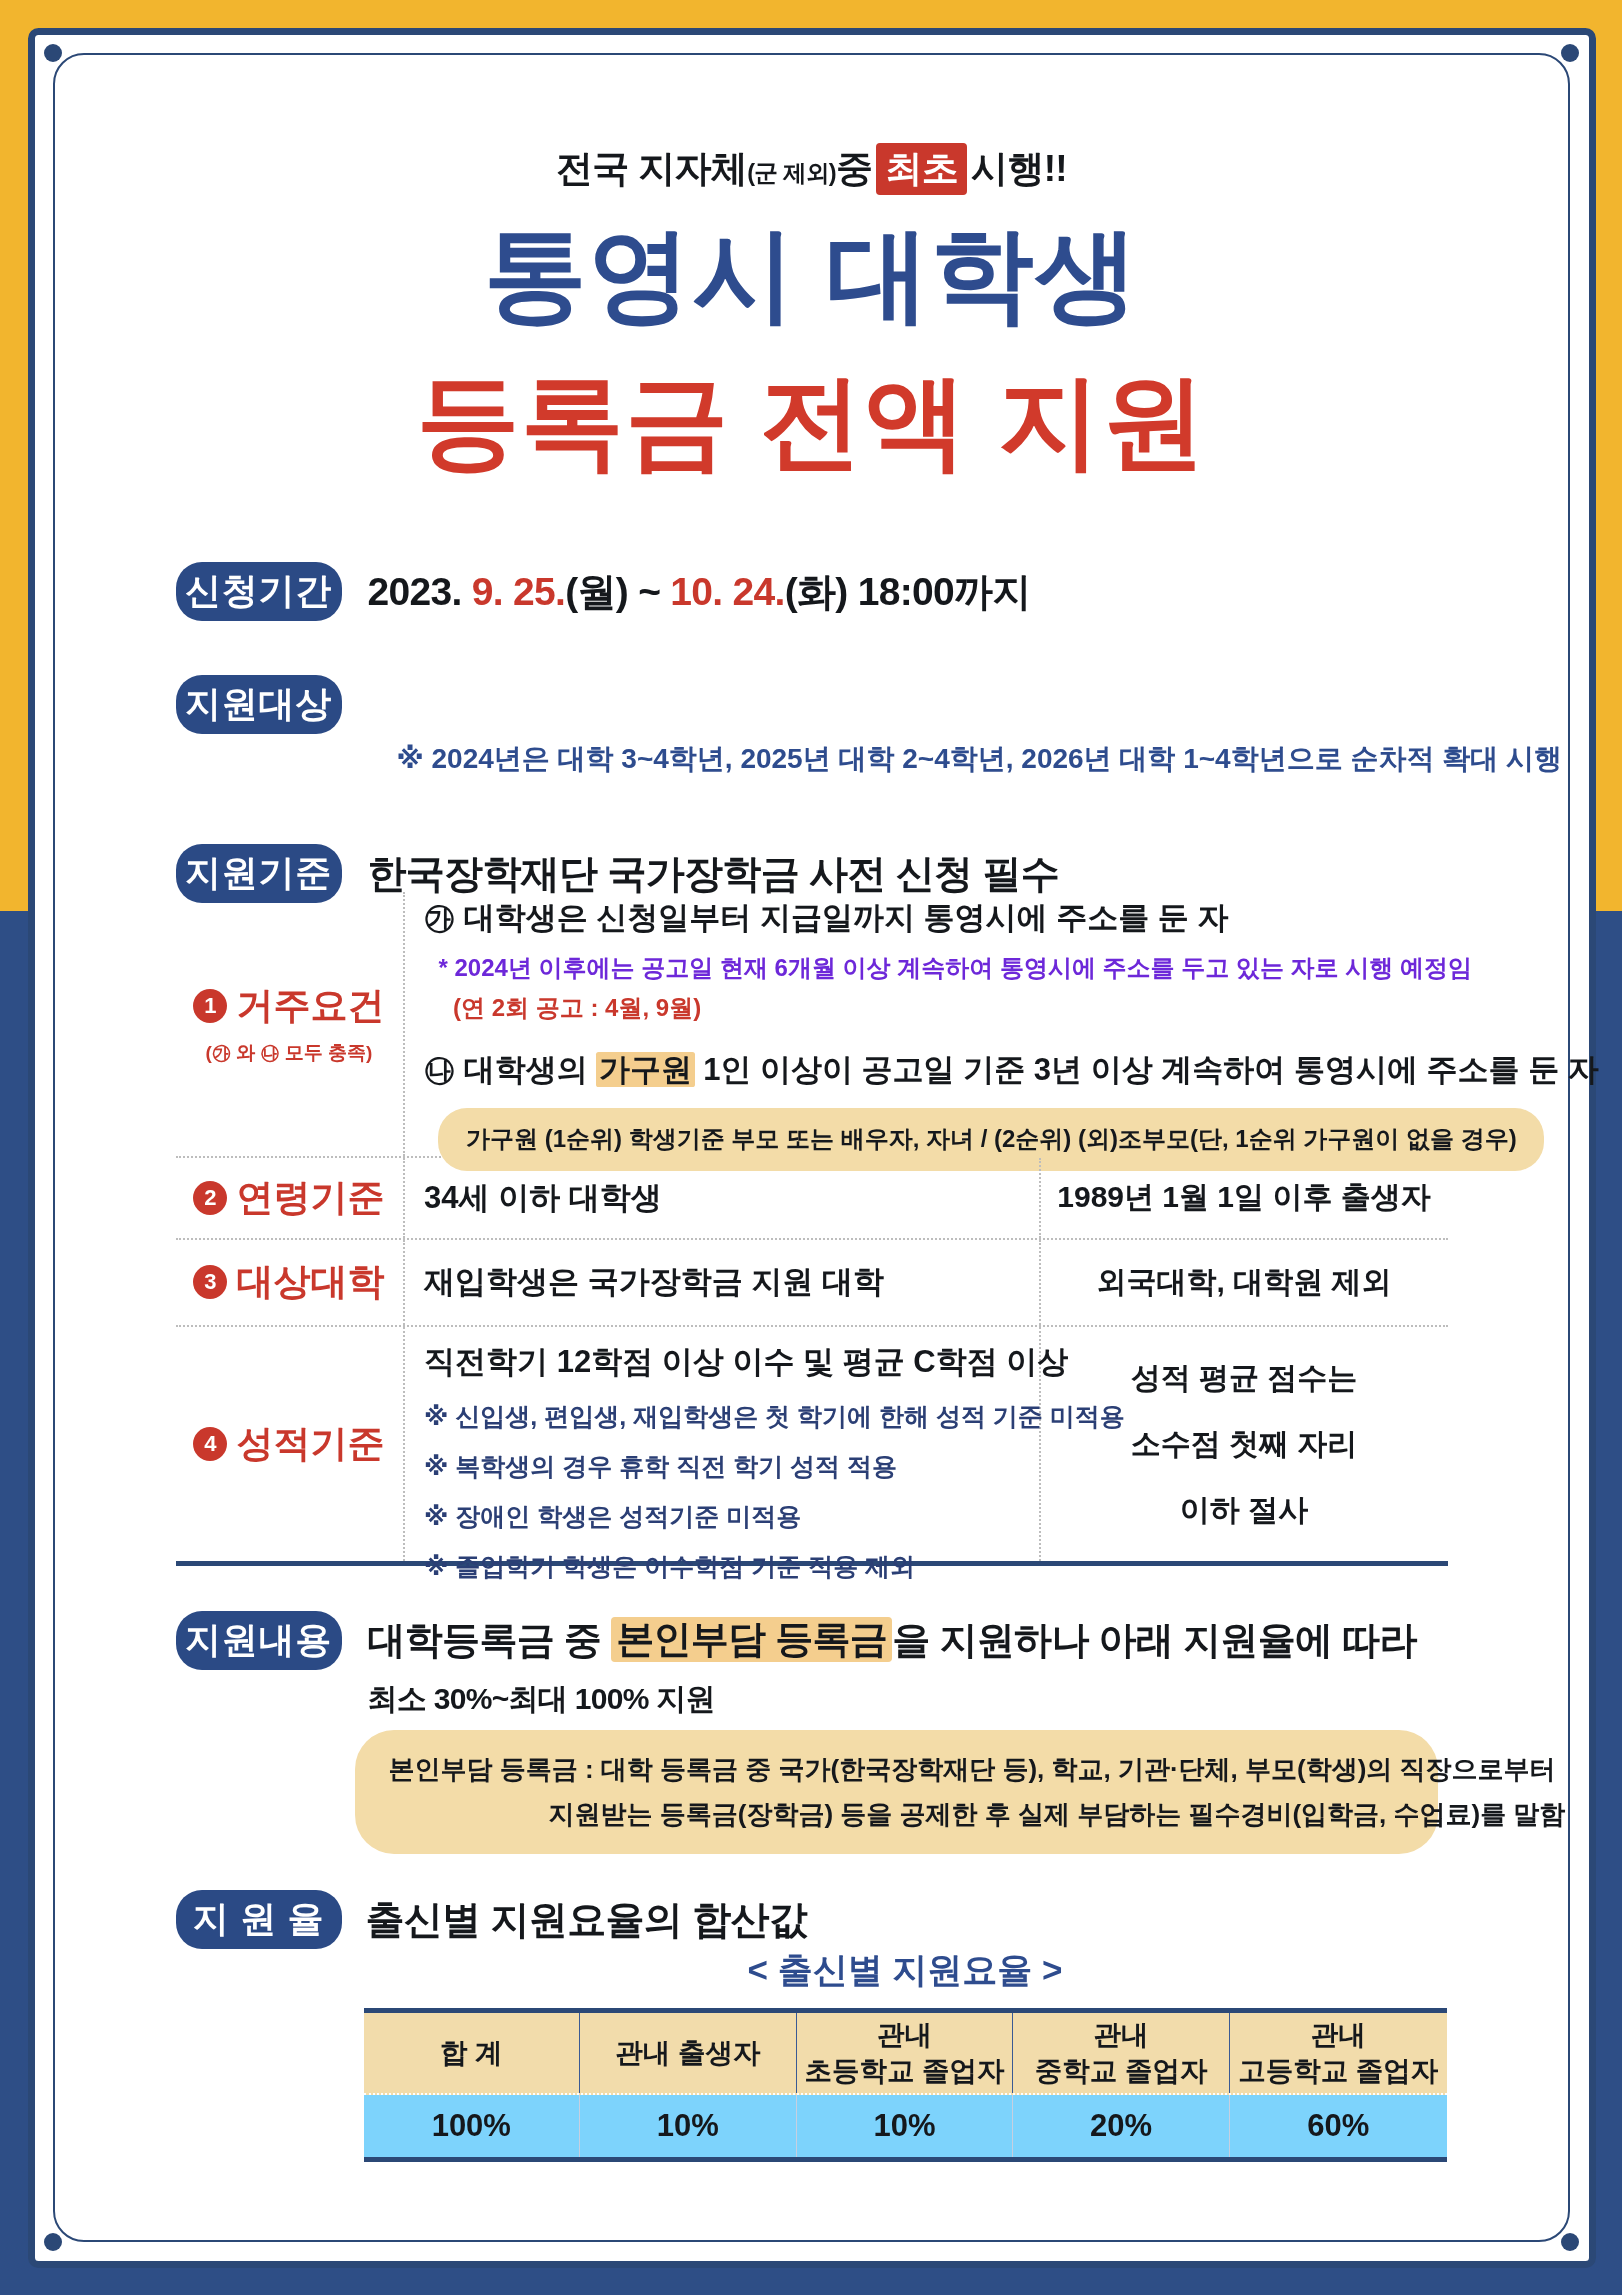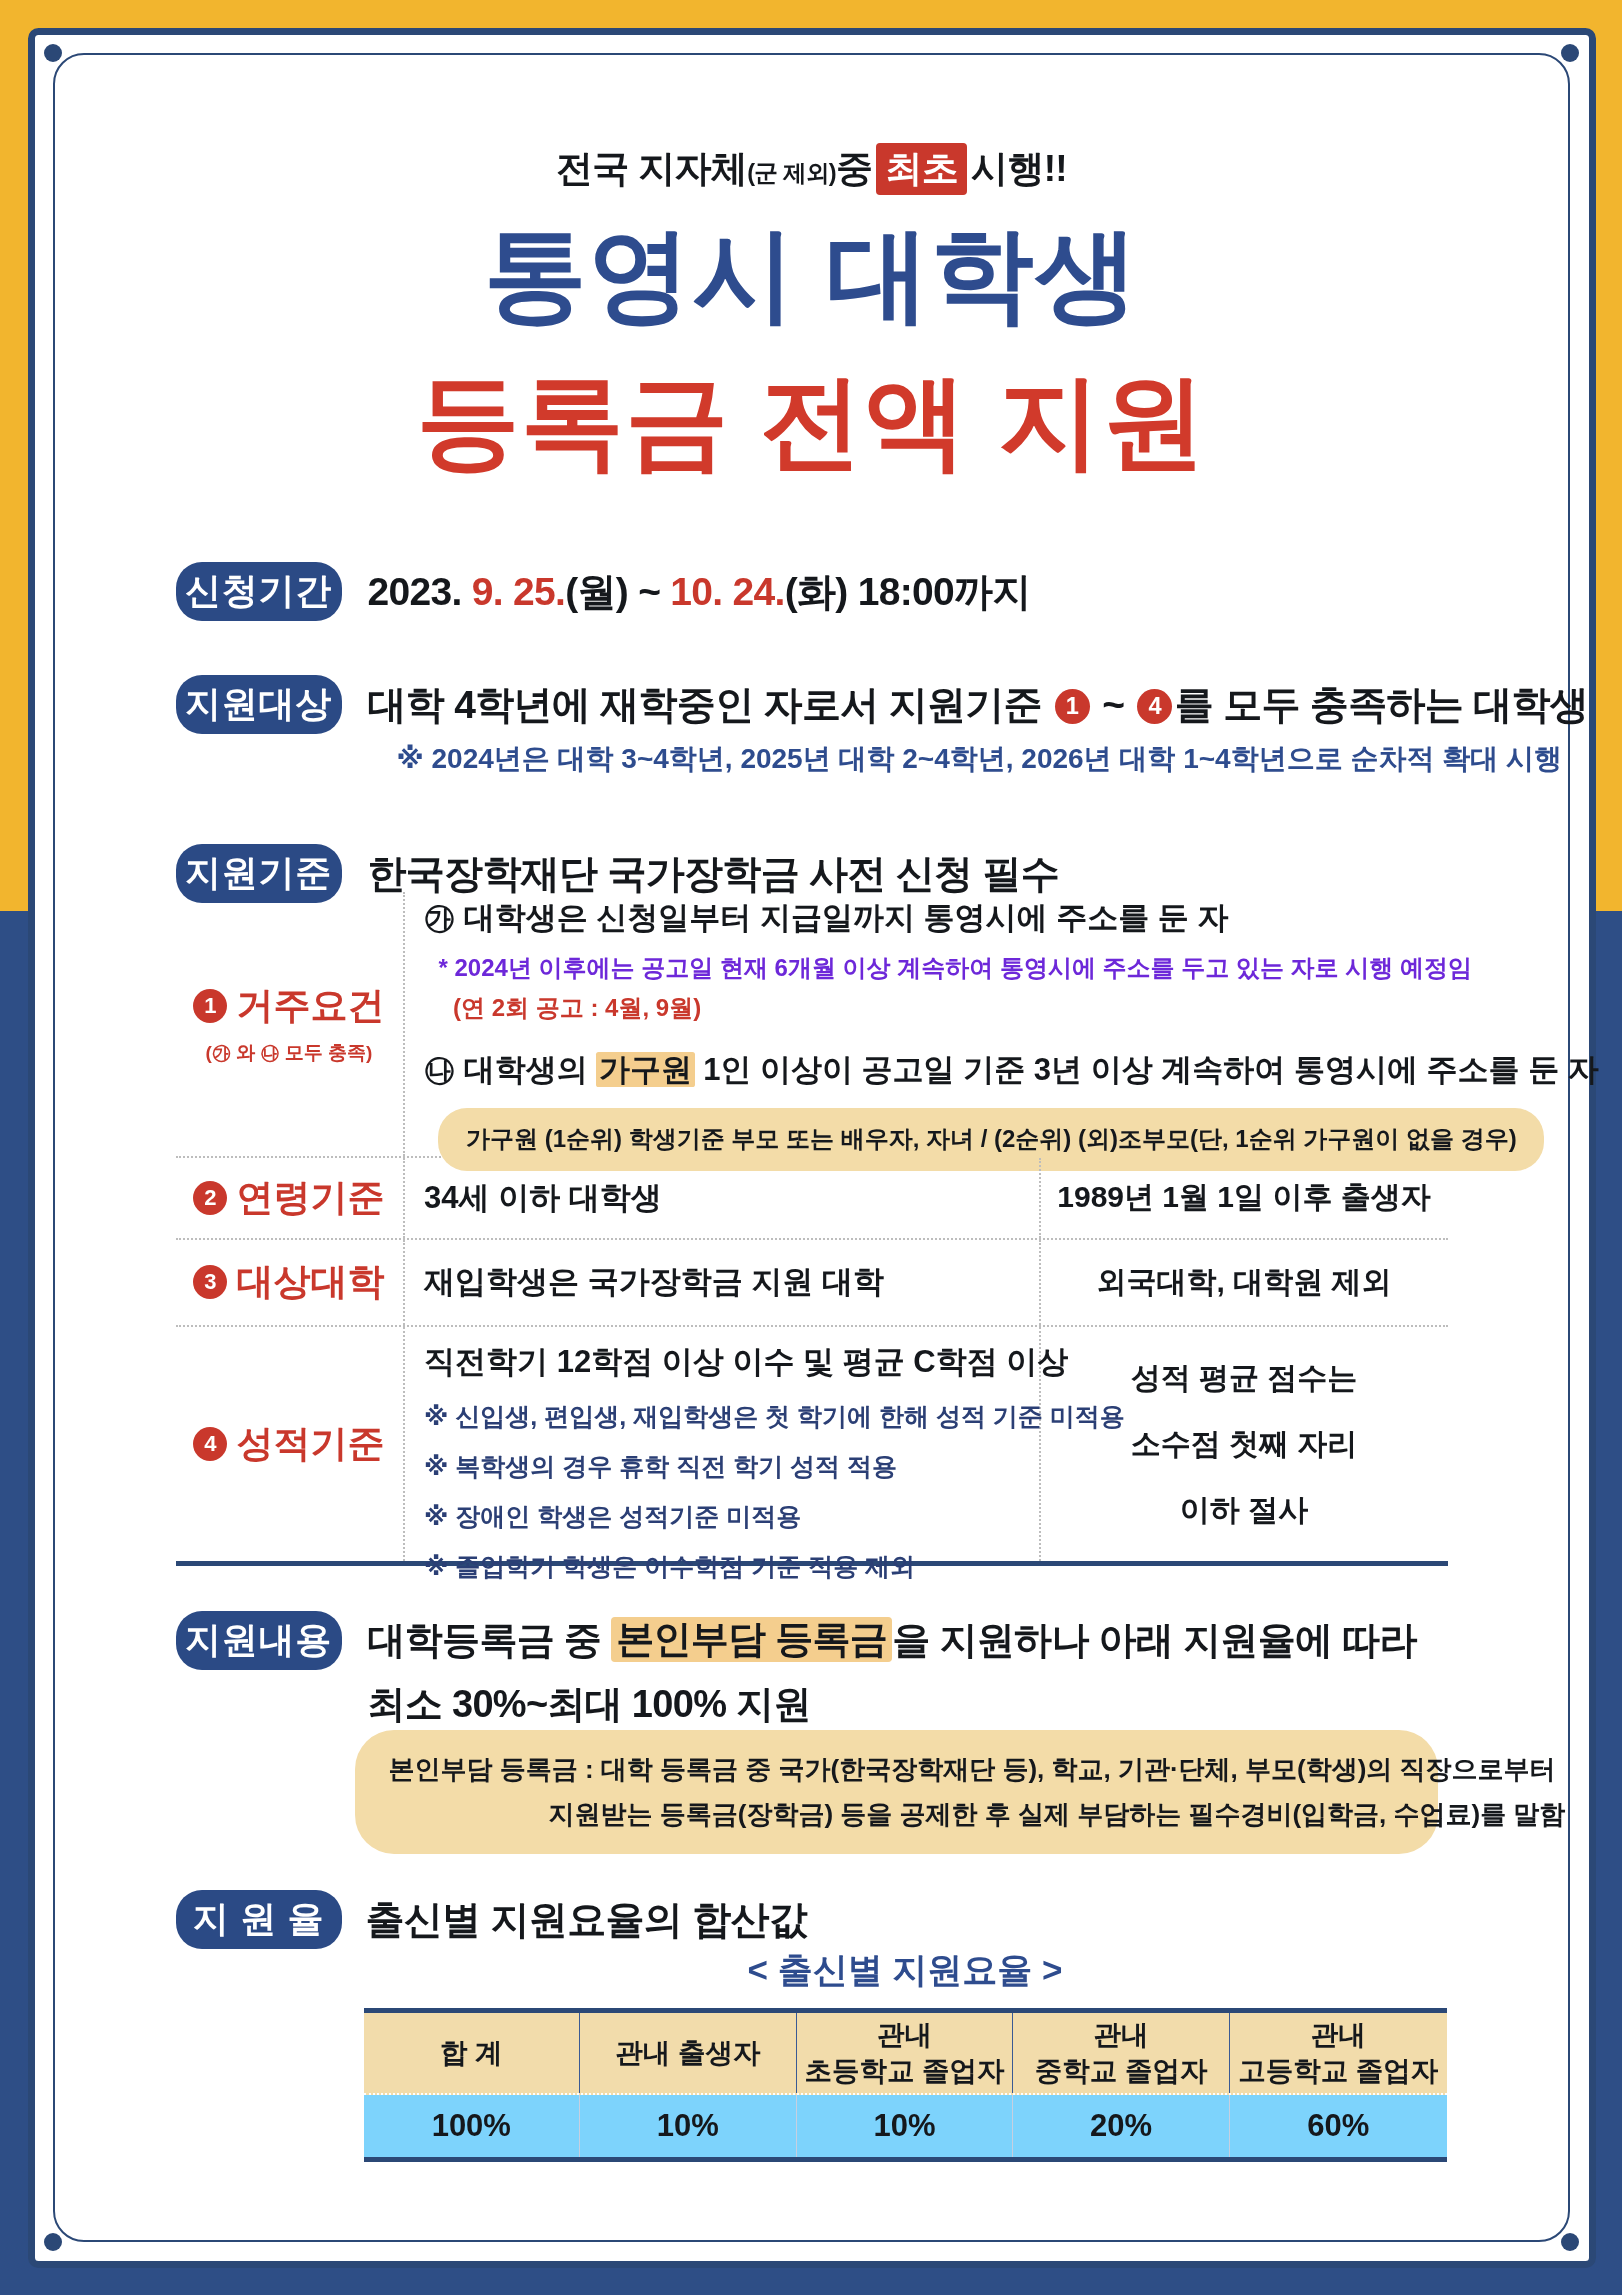--- a/index.html
+++ b/index.html
@@ -169,9 +169,6 @@
 
     <div class="badge-row row-target">
       <span class="badge">지원대상</span>
-      <span class="row-text">
-        <span>대학 4학년에 재학중인 자로서 지원기준 </span><span class="num-circle">1</span><span> ~ </span><span class="num-circle">4</span><span>를 모두 충족하는 대학생</span>
-      </span>
     </div>
     <div class="subnote">※ 2024년은 대학 3~4학년, 2025년 대학 2~4학년, 2026년 대학 1~4학년으로 순차적 확대 시행</div>
 

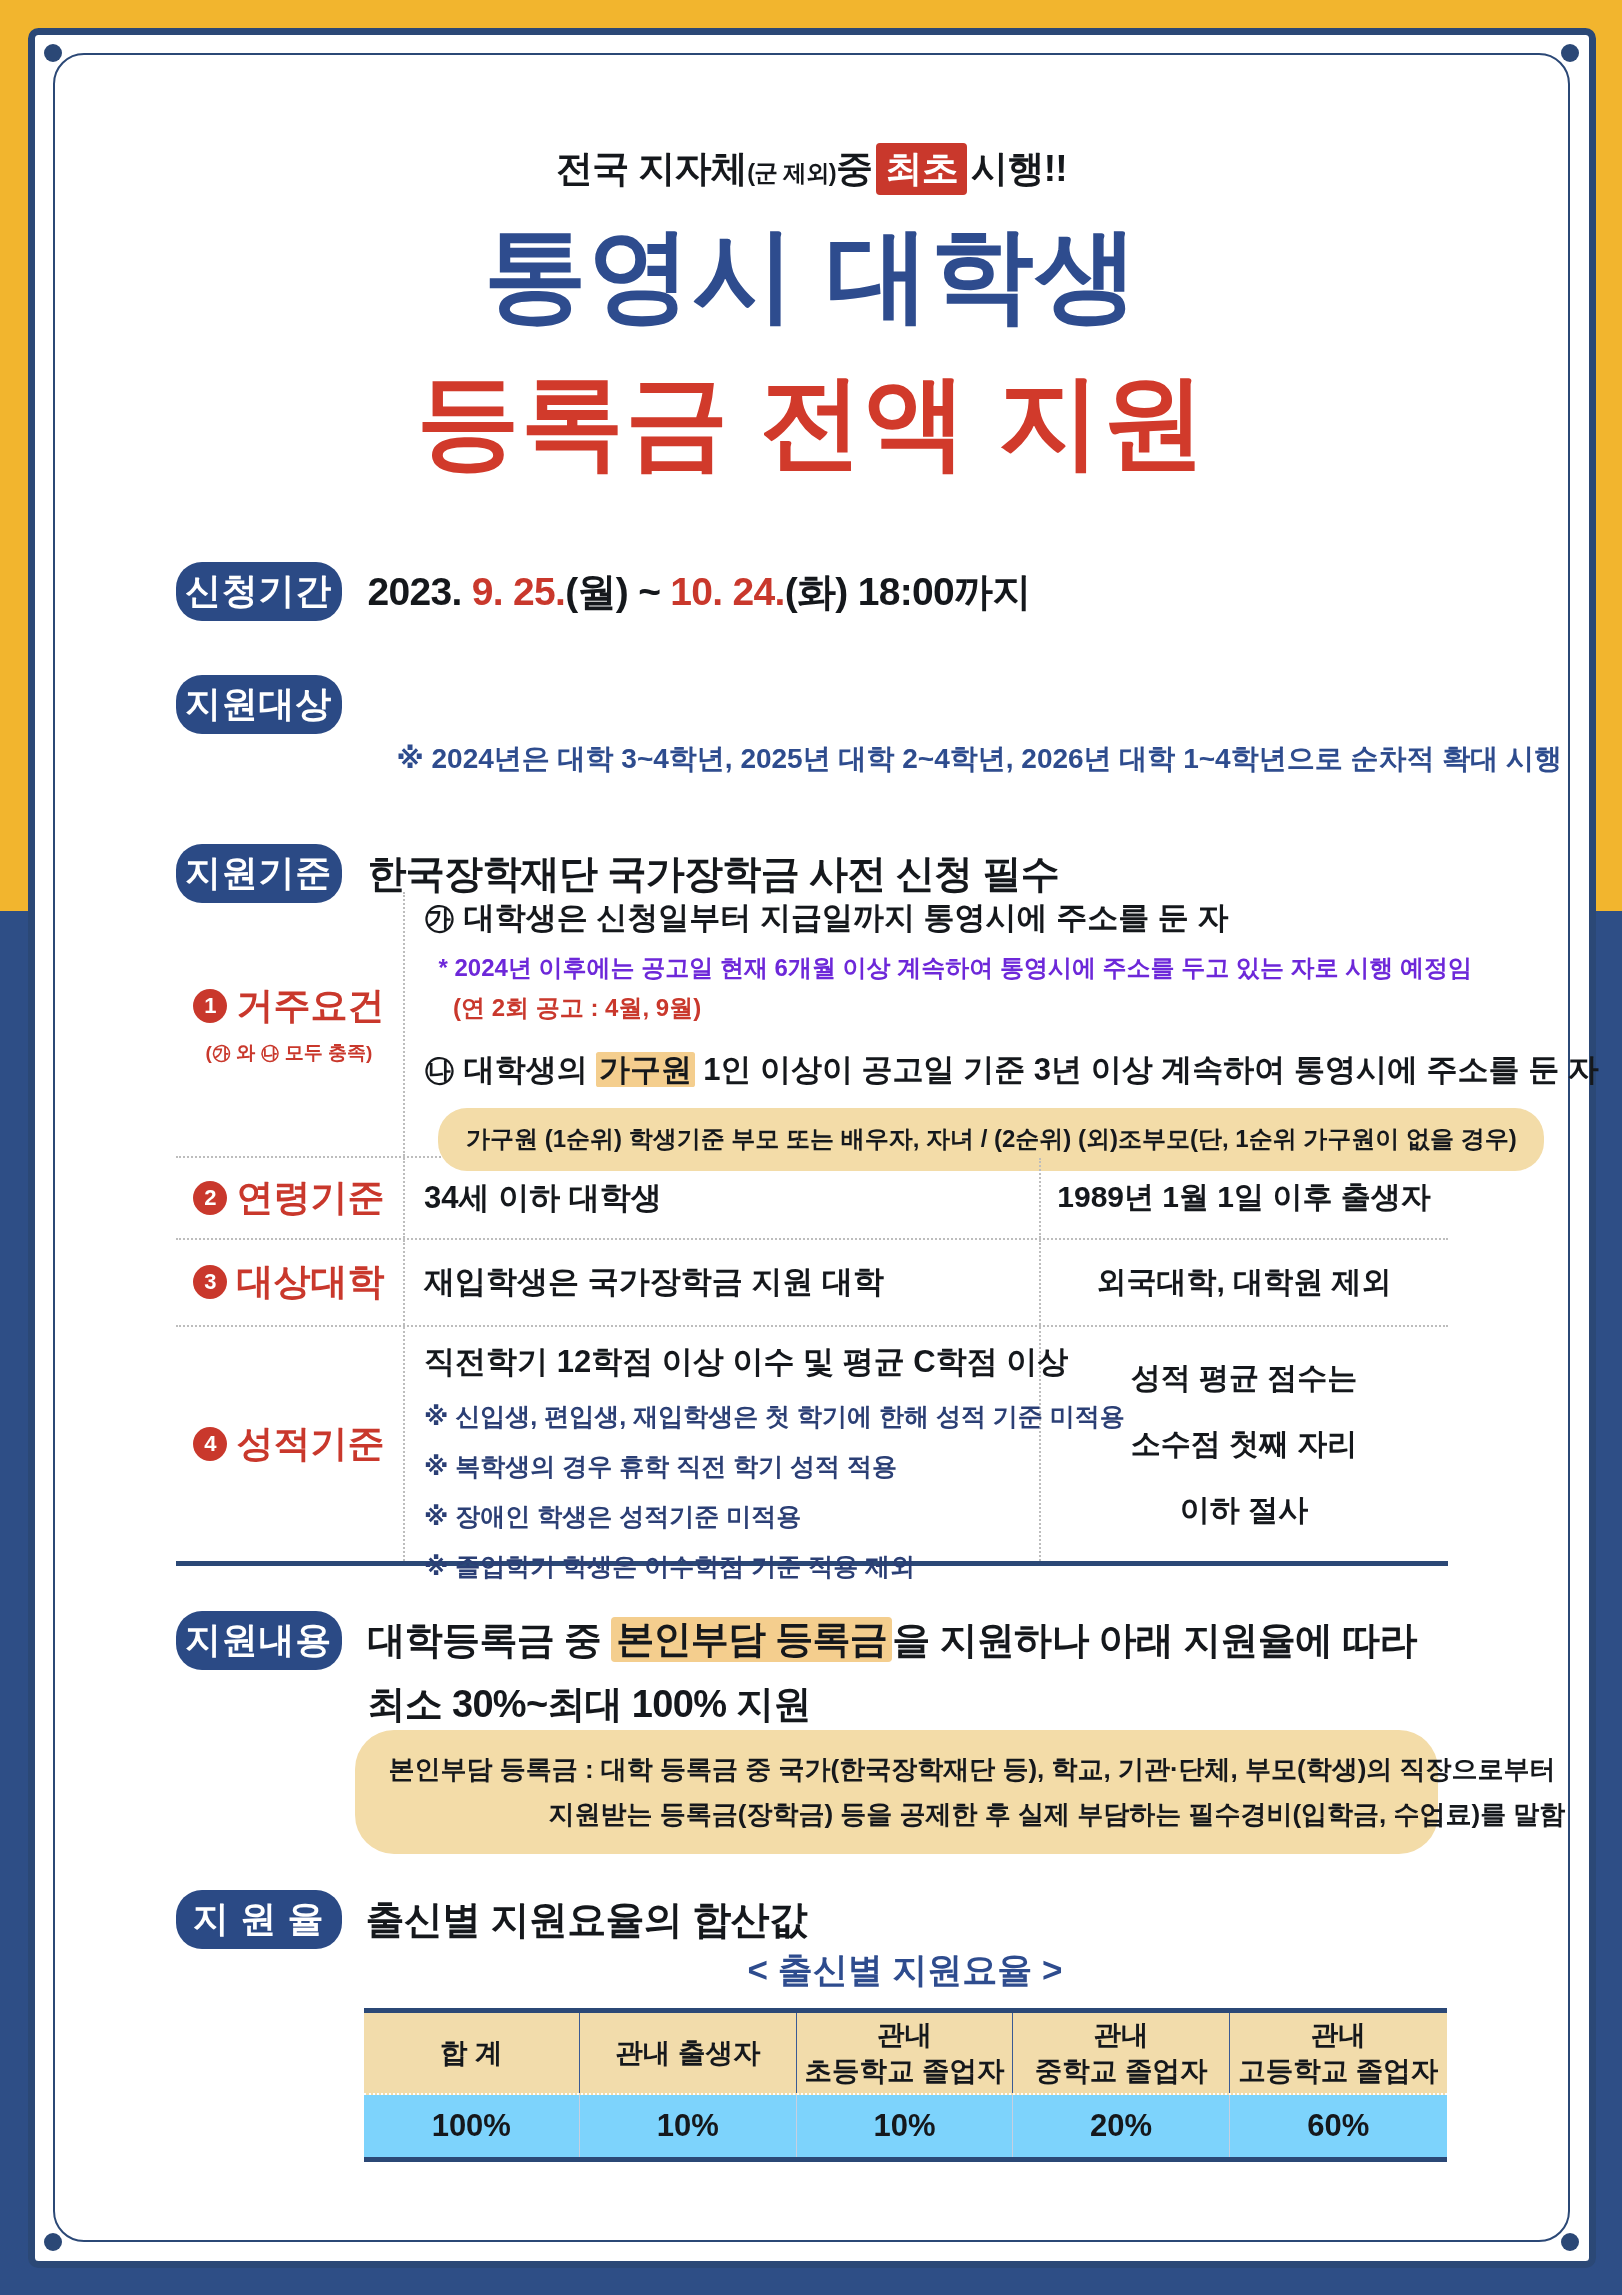--- a/index.html
+++ b/index.html
@@ -107,7 +107,7 @@
   .row-support{top:1576px;}
   .support-lines{display:flex;flex-direction:column;}
   .support-lines .l1{font-size:38px;font-weight:800;color:#15181C;line-height:59px;white-space:nowrap;letter-spacing:-0.7px;}
-  .support-lines .l2{font-size:38px;font-weight:800;color:#15181C;margin-top:9.2px;white-space:nowrap;letter-spacing:-0.7px;}
+  .support-lines .l2{font-size:30px;font-weight:800;color:#15181C;margin-top:9.2px;white-space:nowrap;letter-spacing:-0.7px;}
   .hl-tan-big{background:#F4CE8E;padding:1.3px 5.2px;border-radius:3.9px;}
   .explain-box{
     position:absolute;top:1695px;left:179px;width:1083px;box-sizing:border-box;

